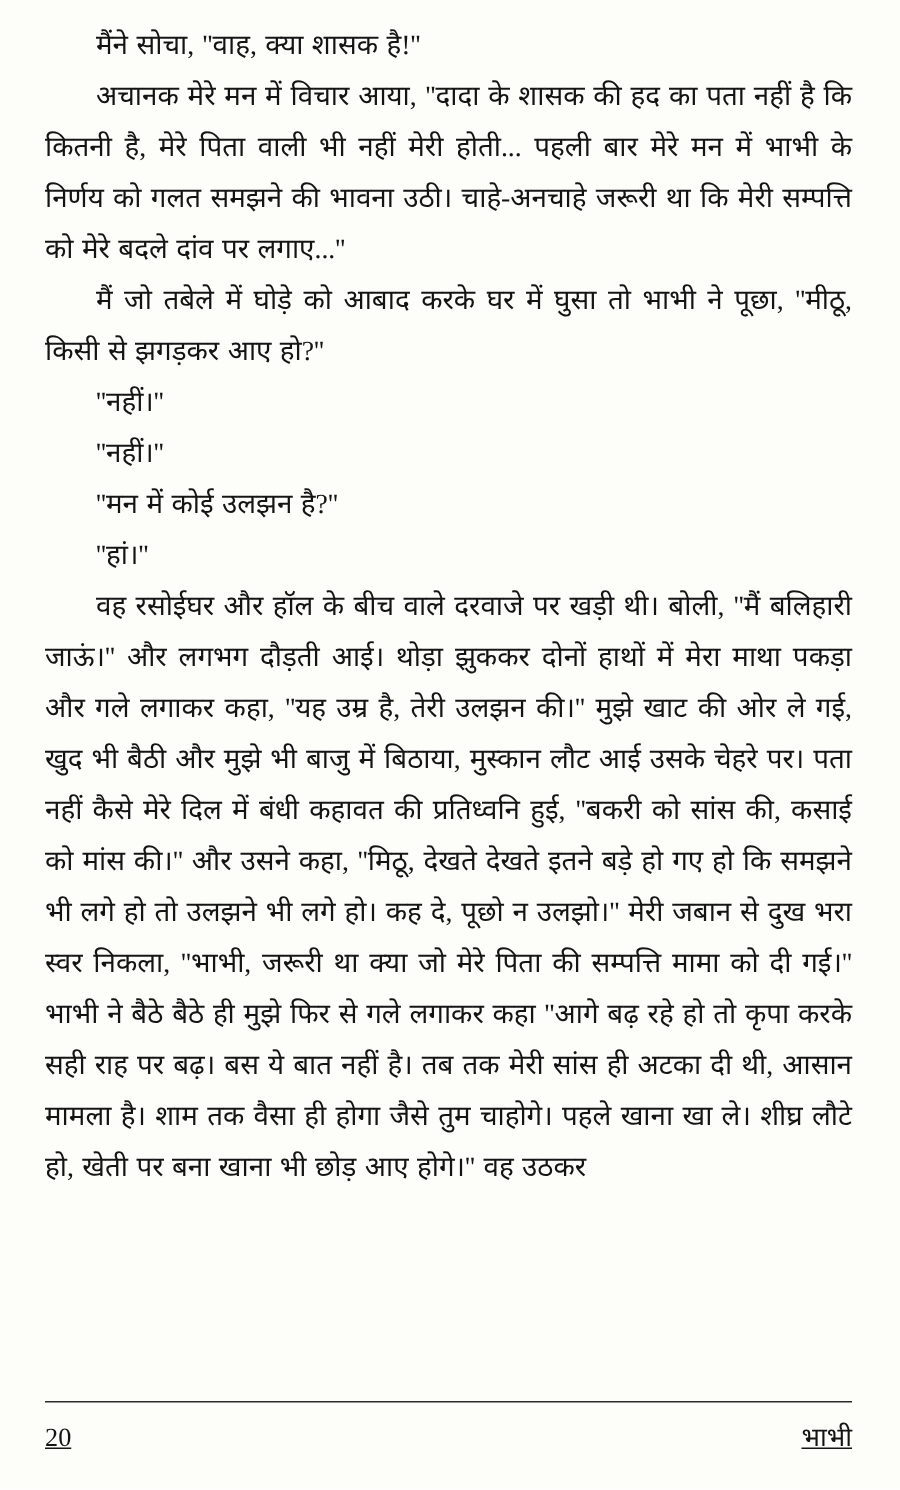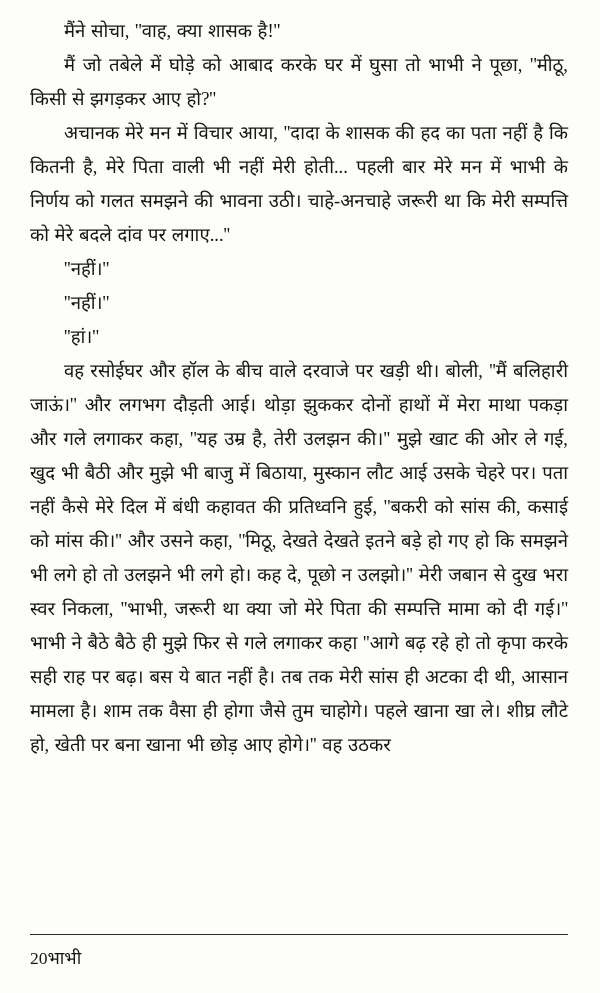--- a/index.html
+++ b/index.html
@@ -53,8 +53,8 @@
 
   <div class="text-block" id="text-block">
       <p>मैंने सोचा, ''वाह, क्या शासक है!''</p>
+      <p>अचानक मेरे मन में विचार आया, ''दादा के शासक की हद का पता नहीं है कि कितनी है, मेरे पिता वाली भी नहीं मेरी होती... पहली बार मेरे मन में भाभी के निर्णय को गलत समझने की भावना उठी। चाहे-अनचाहे जरूरी था कि मेरी सम्पत्ति को मेरे बदले दांव पर लगाए...''</p>
       <p>मैं जो तबेले में घोड़े को आबाद करके घर में घुसा तो भाभी ने पूछा, ''मीठू, किसी से झगड़कर आए हो?''</p>
-      <p>अचानक मेरे मन में विचार आया, ''दादा के शासक की हद का पता नहीं है कि कितनी है, मेरे पिता वाली भी नहीं मेरी होती... पहली बार मेरे मन में भाभी के निर्णय को गलत समझने की भावना उठी। चाहे-अनचाहे जरूरी था कि मेरी सम्पत्ति को मेरे बदले दांव पर लगाए...''</p>
       <p>''नहीं।''</p>
       <p>''नहीं।''</p>
       <p>''हां।''</p>

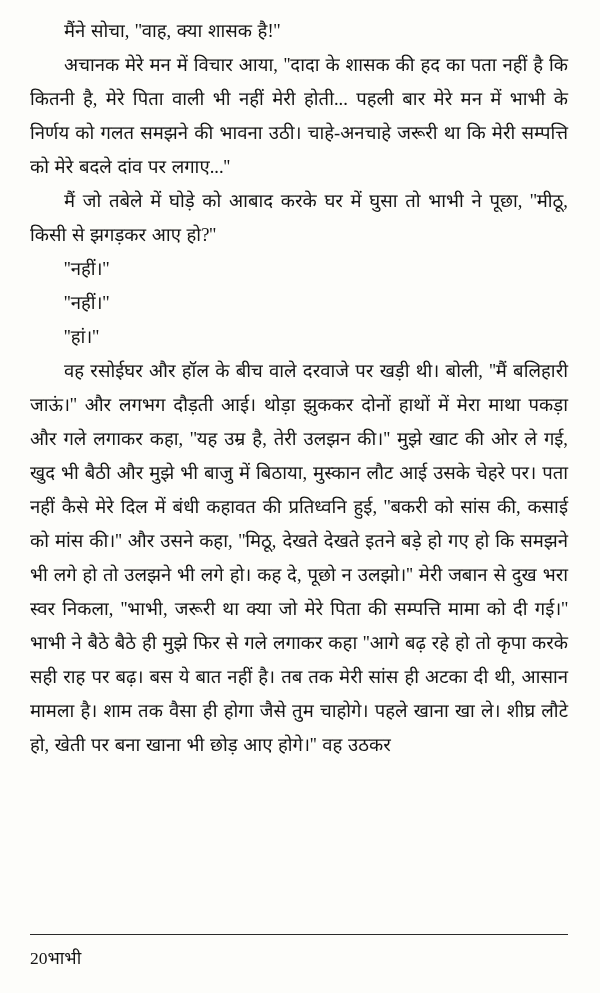--- a/index.html
+++ b/index.html
@@ -57,6 +57,7 @@
       <p>मैं जो तबेले में घोड़े को आबाद करके घर में घुसा तो भाभी ने पूछा, ''मीठू, किसी से झगड़कर आए हो?''</p>
       <p>''नहीं।''</p>
       <p>''नहीं।''</p>
+      <p>''मन में कोई उलझन है?''</p>
       <p>''हां।''</p>
       <p>वह रसोईघर और हॉल के बीच वाले दरवाजे पर खड़ी थी। बोली, ''मैं बलिहारी जाऊं।'' और लगभग दौड़ती आई। थोड़ा झुककर दोनों हाथों में मेरा माथा पकड़ा और गले लगाकर कहा, ''यह उम्र है, तेरी उलझन की।'' मुझे खाट की ओर ले गई, खुद भी बैठी और मुझे भी बाजु में बिठाया, मुस्कान लौट आई उसके चेहरे पर। पता नहीं कैसे मेरे दिल में बंधी कहावत की प्रतिध्वनि हुई, ''बकरी को सांस की, कसाई को मांस की।'' और उसने कहा, ''मिठू, देखते देखते इतने बड़े हो गए हो कि समझने भी लगे हो तो उलझने भी लगे हो। कह दे, पूछो न उलझो।'' मेरी जबान से दुख भरा स्वर निकला, ''भाभी, जरूरी था क्या जो मेरे पिता की सम्पत्ति मामा को दी गई।'' भाभी ने बैठे बैठे ही मुझे फिर से गले लगाकर कहा ''आगे बढ़ रहे हो तो कृपा करके सही राह पर बढ़। बस ये बात नहीं है। तब तक मेरी सांस ही अटका दी थी, आसान मामला है। शाम तक वैसा ही होगा जैसे तुम चाहोगे। पहले खाना खा ले। शीघ्र लौटे हो, खेती पर बना खाना भी छोड़ आए होगे।'' वह उठकर</p>
     </div>

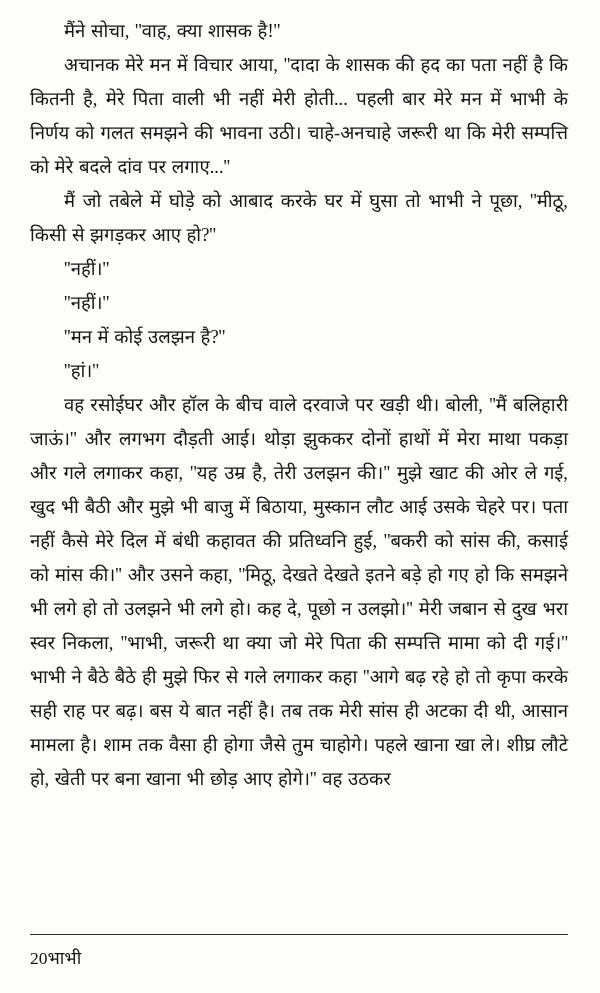--- a/index.html
+++ b/index.html
@@ -39,8 +39,10 @@
   }
   .footer-row {
     display: flex;
+    justify-content: space-between;
     align-items: baseline;
     font-size: 17.5px;
+    text-decoration: underline;
   }
   .footer-row .num {
     font-family: "Liberation Serif", "DejaVu Serif", serif;

